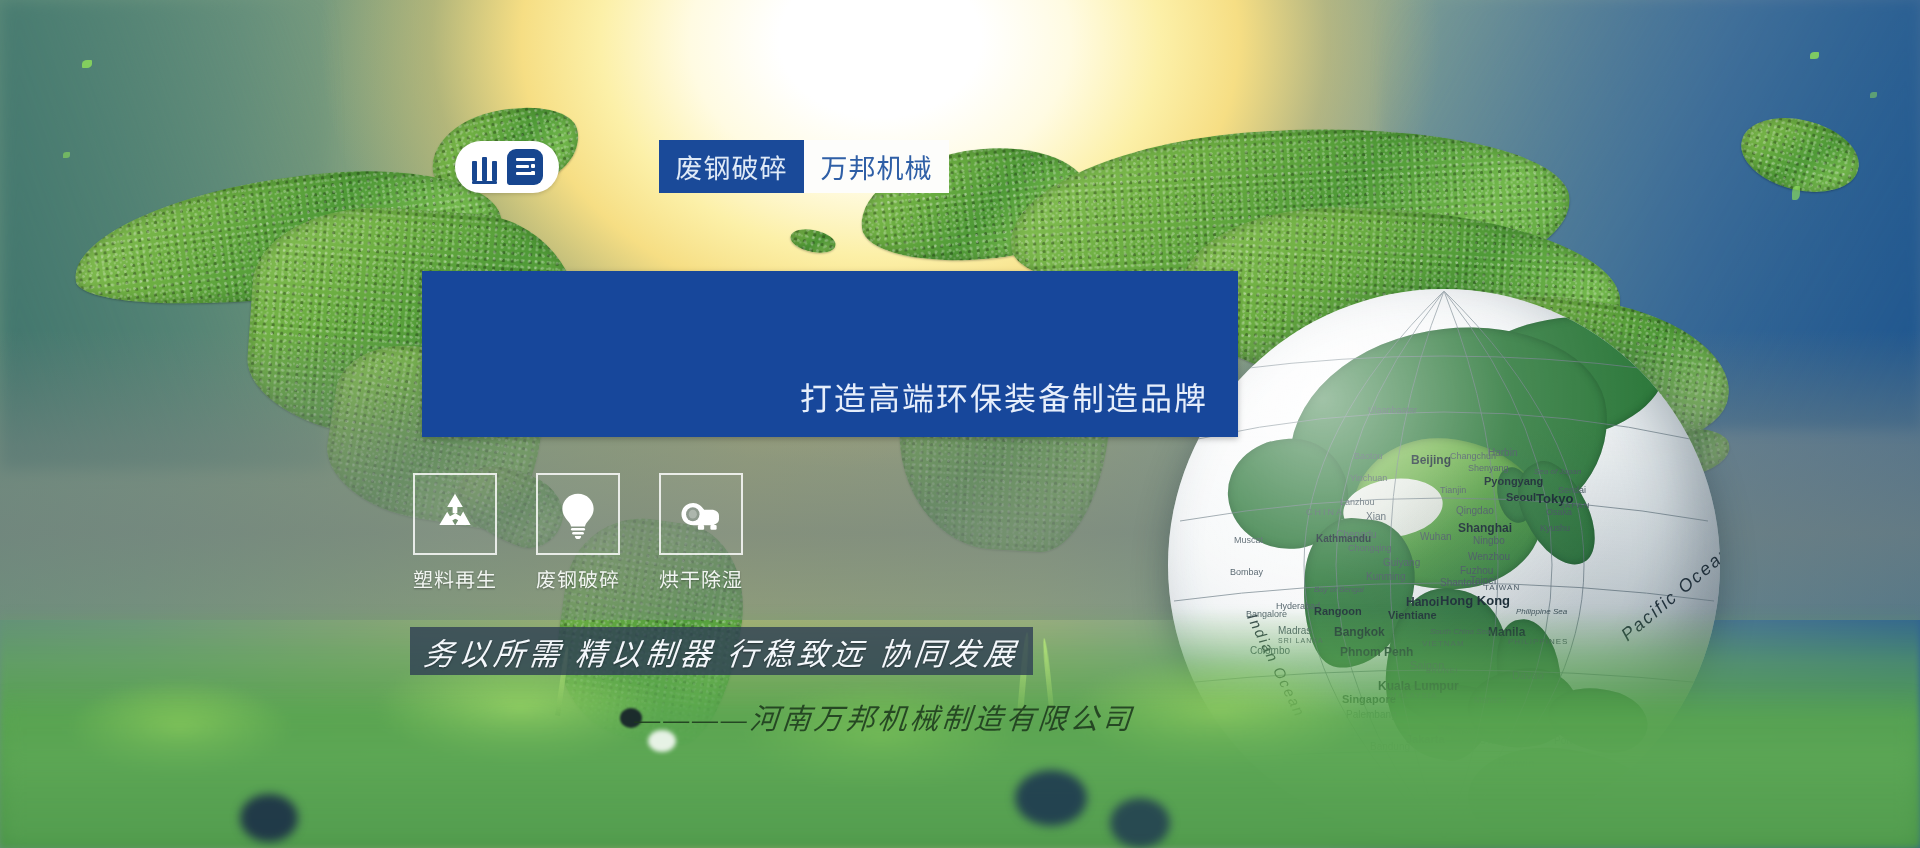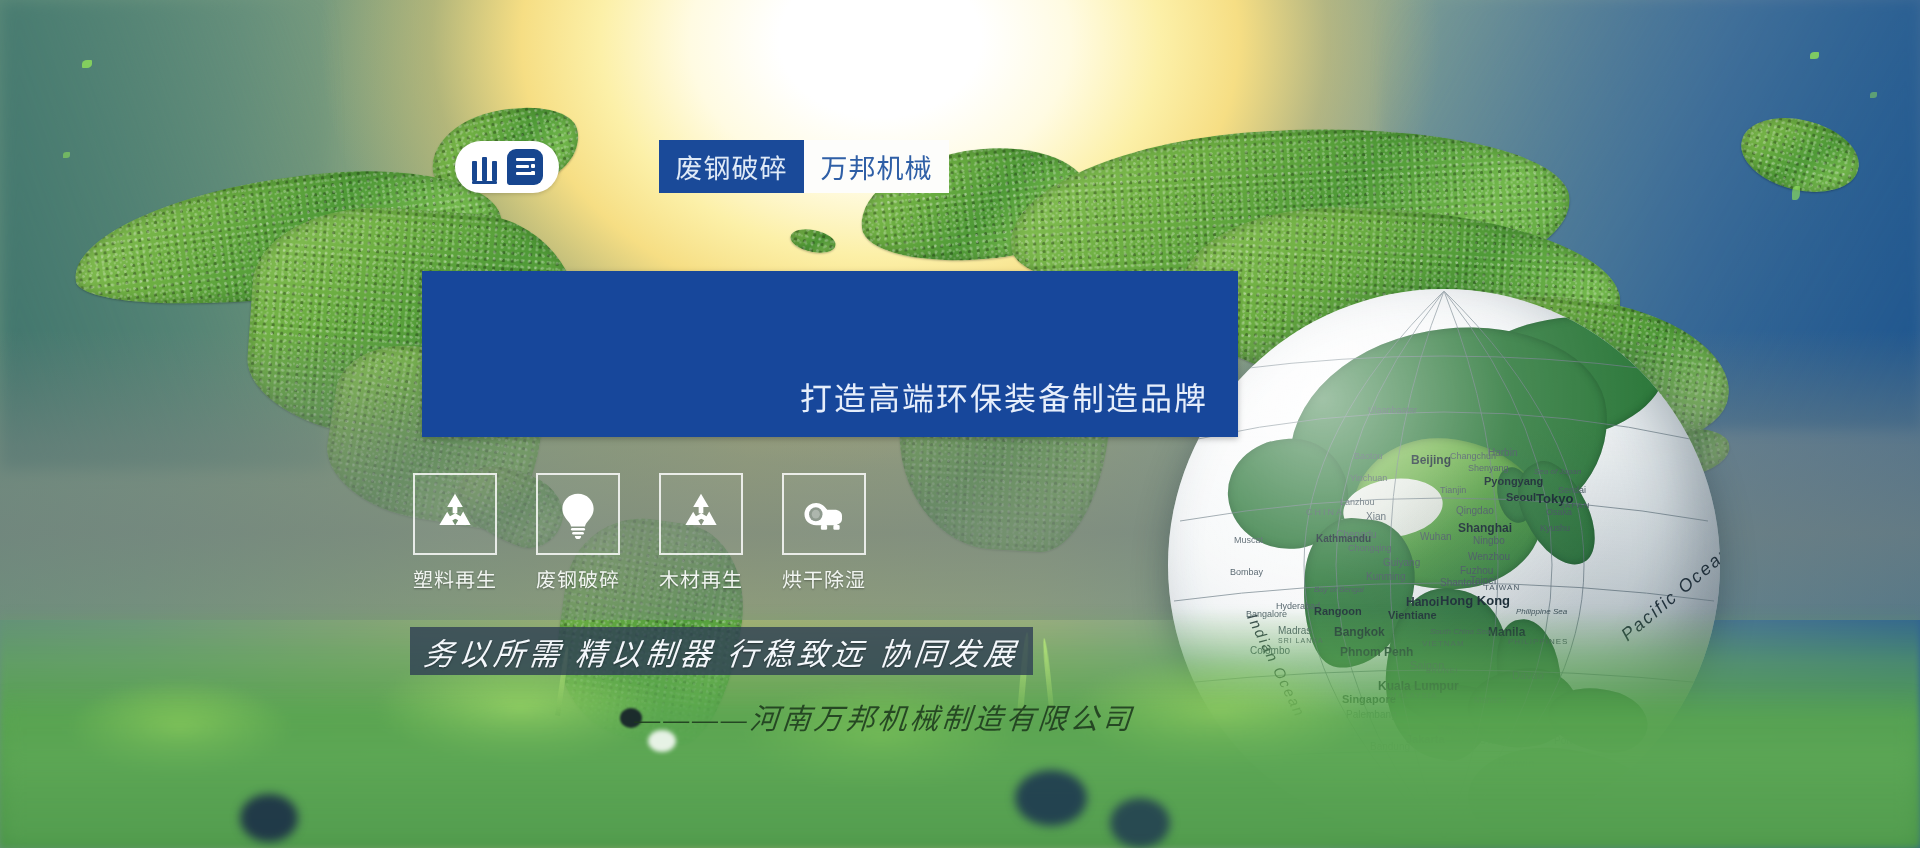--- a/index.html
+++ b/index.html
@@ -440,20 +440,6 @@
       <div class="svc-label">废钢破碎</div>
     </div>
 
-    <div class="svc">
-      <div class="svc-tile">
-        <span class="svc-icon">
-          <svg viewBox="0 0 64 64" aria-hidden="true">
-            <g fill="#ffffff">
-              <path d="M32 6 L42 23 L35 23 L35 31 L29 31 L29 23 L22 23 Z"></path>
-              <path d="M12 46 L22 29 L25.5 35 L32.5 31 L35.5 36.2 L28.5 40.2 L32 46.2 Z"></path>
-              <path d="M52 46 L32.5 46 L36 40 L29 36 L32 30.8 L39 34.8 L42.5 28.8 Z"></path>
-            </g>
-          </svg>
-        </span>
-      </div>
-      <div class="svc-label">木材再生</div>
-    </div>
 
 
     <div class="svc">

